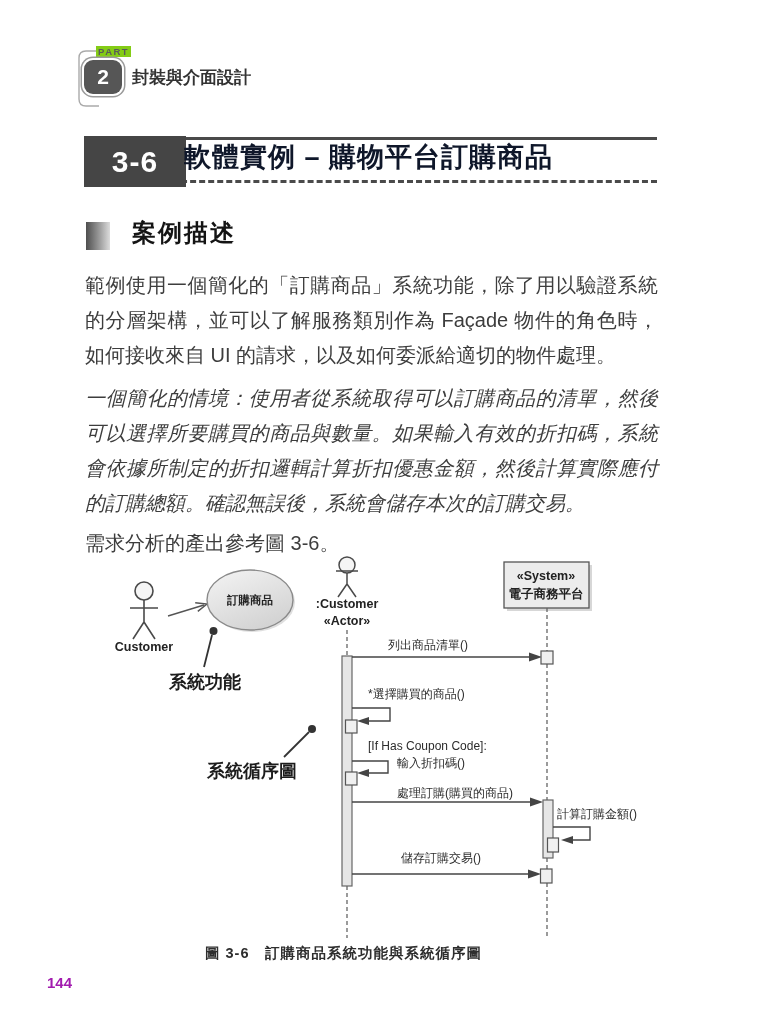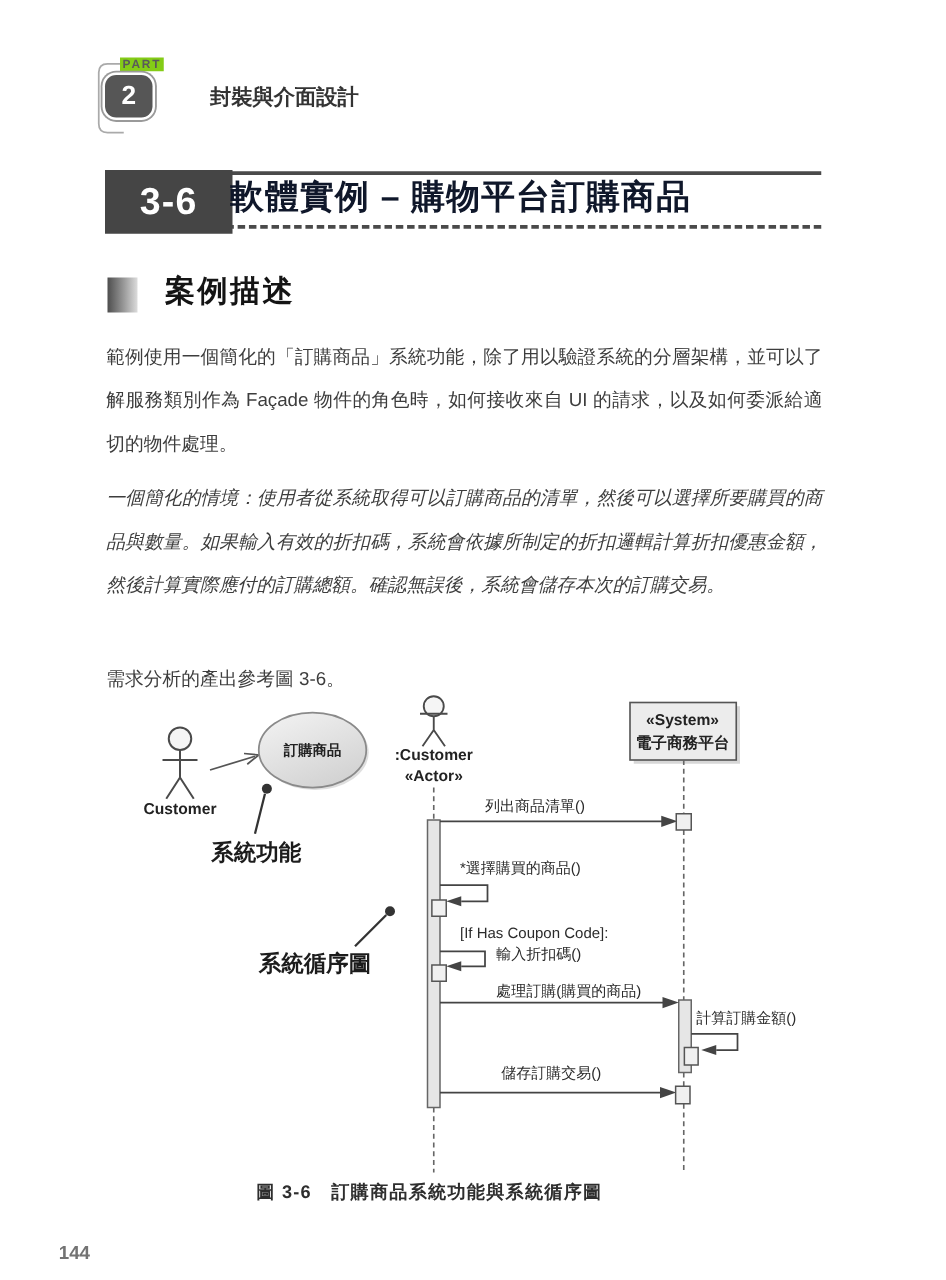--- a/index.html
+++ b/index.html
@@ -29,7 +29,7 @@
   }
   .part-title {
     position:absolute; left:132px; top:66px;
-    font-size:17px; font-weight:bold; color:#333;margin-left:36px;
+    font-size:17px; font-weight:bold; color:#333;
   }
 
   

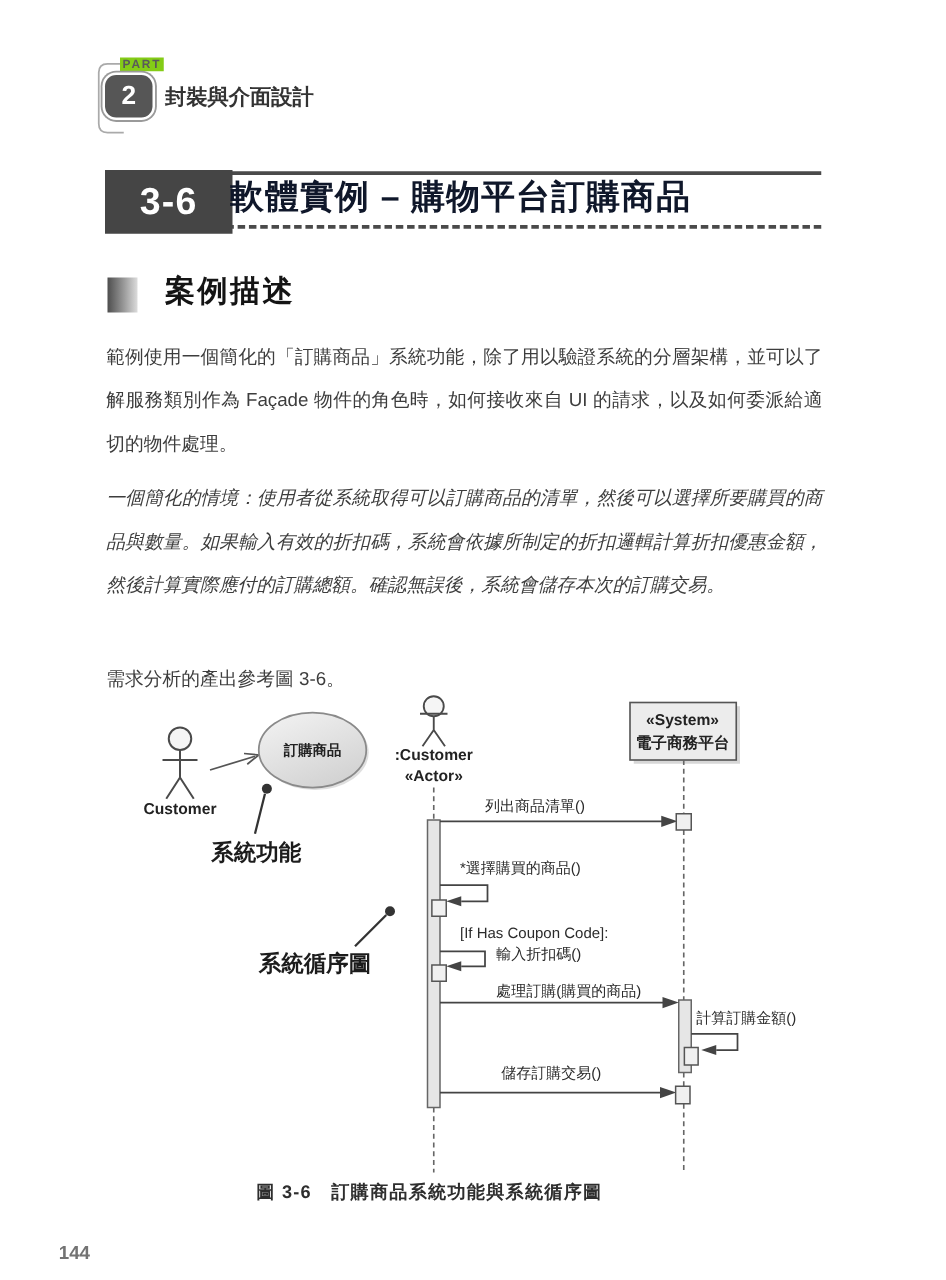--- a/index.html
+++ b/index.html
@@ -65,7 +65,7 @@
   
   .para {
     position:absolute; left:85px; width:573px;
-    font-size:15px; line-height:35px; color:#3d3d3d;
+    font-size:20px; line-height:35px; color:#3d3d3d;
     text-align:justify;
   }
   .para-1 { top:268px; }

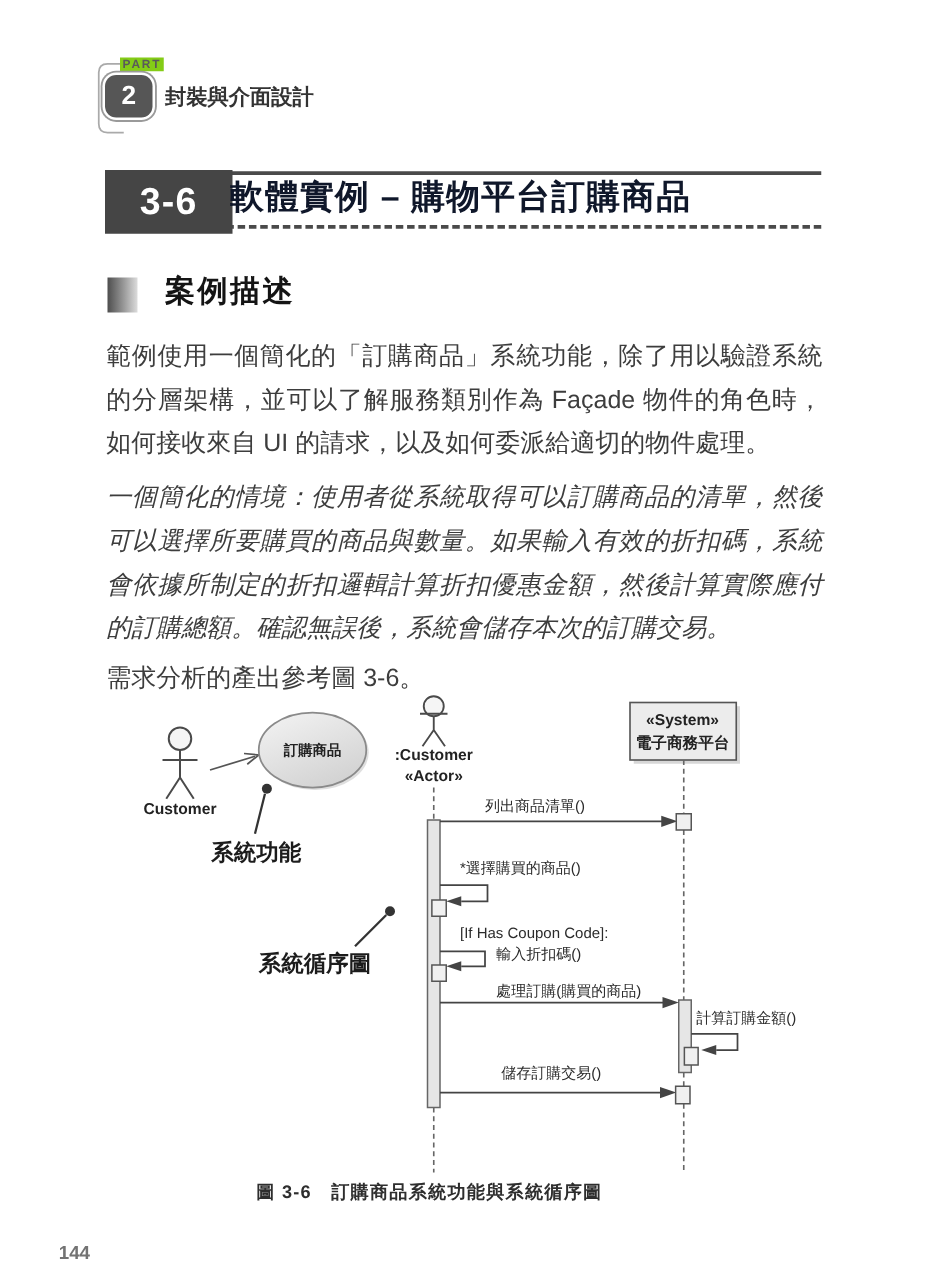--- a/index.html
+++ b/index.html
@@ -85,7 +85,7 @@
   }
   .page-number {
     position:absolute; left:47px; top:974px;
-    font-size:15px; font-weight:bold; color:#737373;margin-top:20px;
+    font-size:15px; font-weight:bold; color:#a21caf;
   }
 </style>
 </head>

